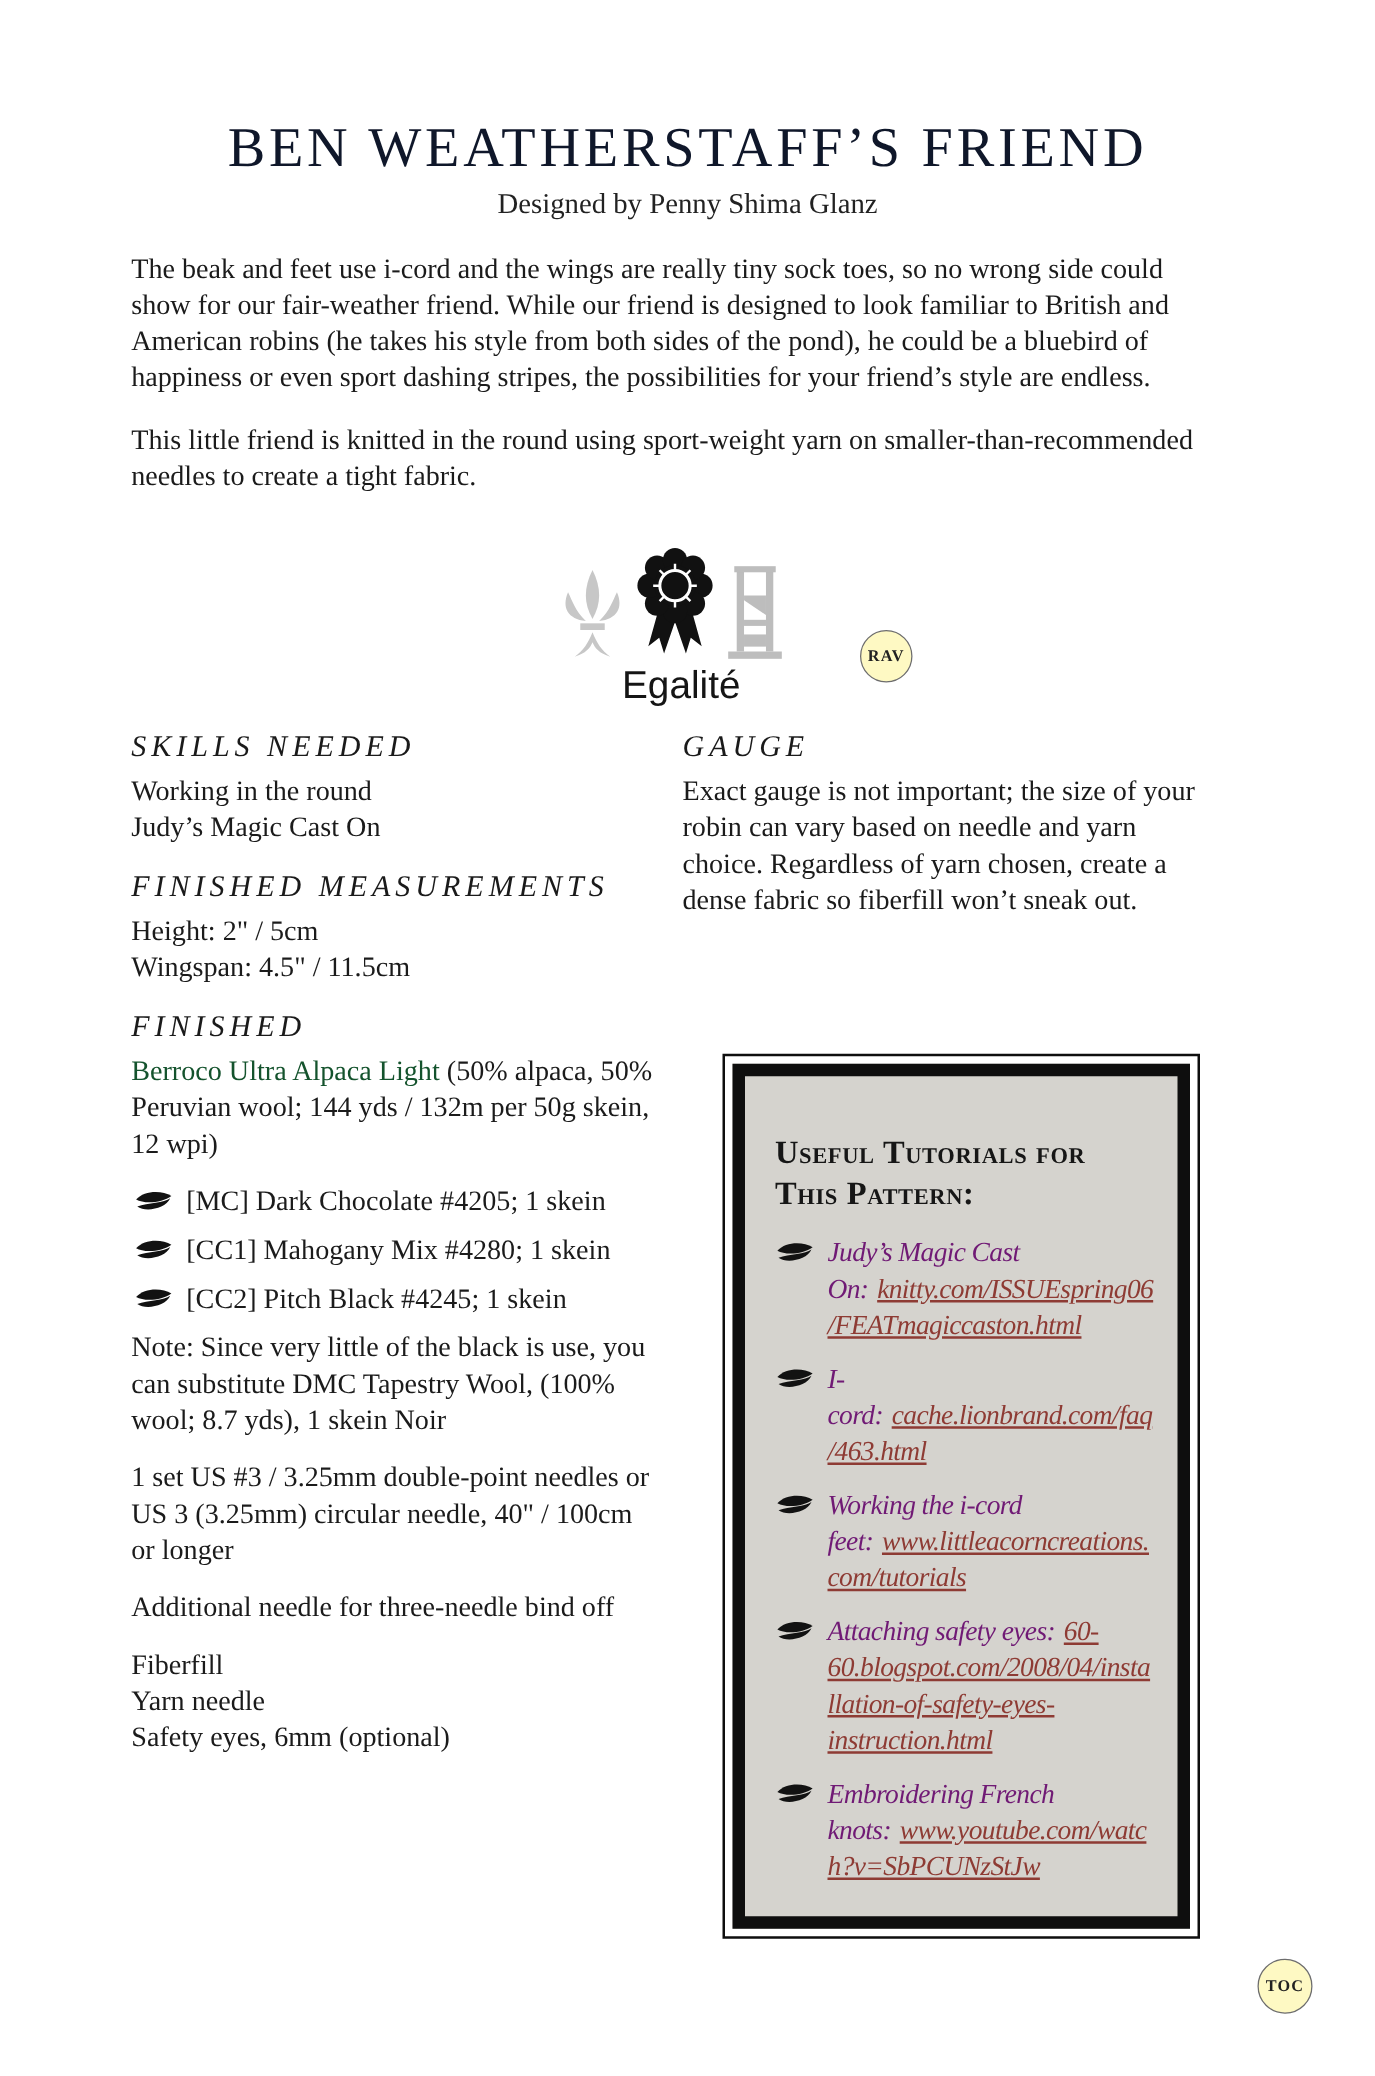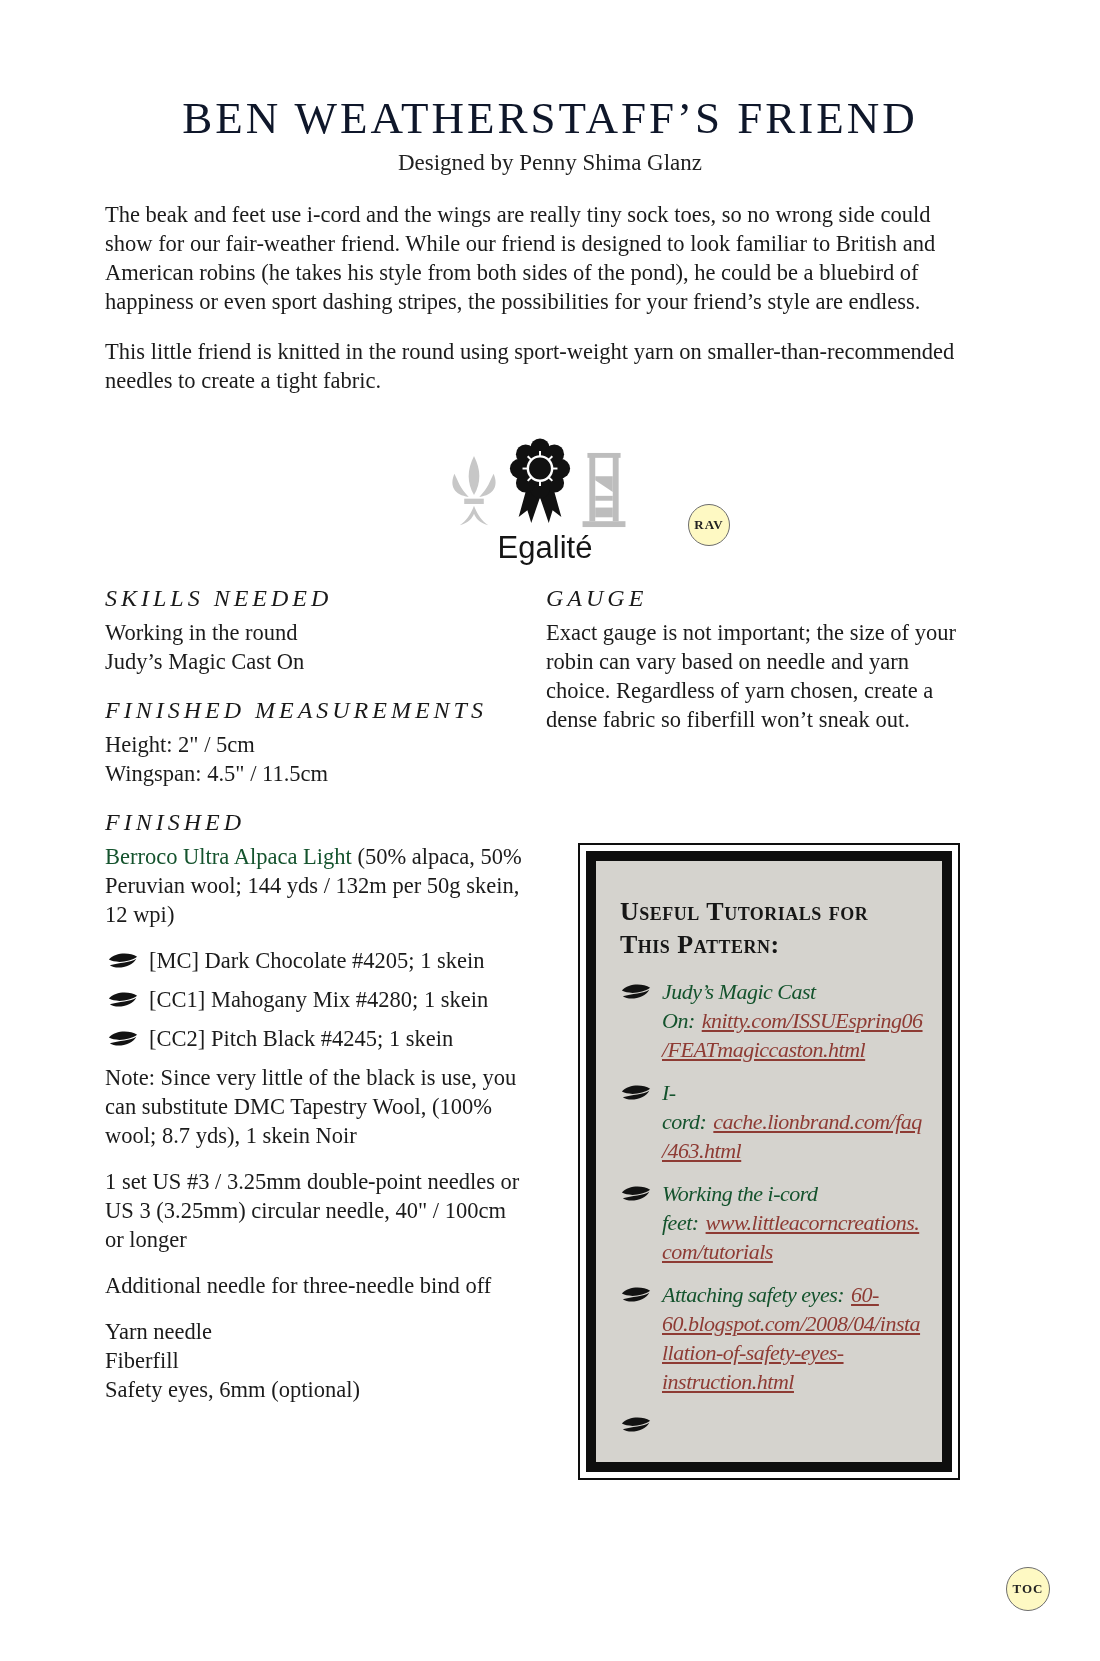--- a/index.html
+++ b/index.html
@@ -74,7 +74,7 @@
   .tbox-heading{
     font-variant:small-caps;font-weight:bold;font-size:26px;
     line-height:33px;letter-spacing:0.5px;color:#161616;
-    margin:8px 0 16px 0;
+    margin:18px 0 16px 0;
   }
   .tut-item{display:flex;align-items:flex-start;margin:0 0 14px 0;font-size:22px;line-height:29px;}
   .tut-item .orn{margin:5px 10px 0 0;}

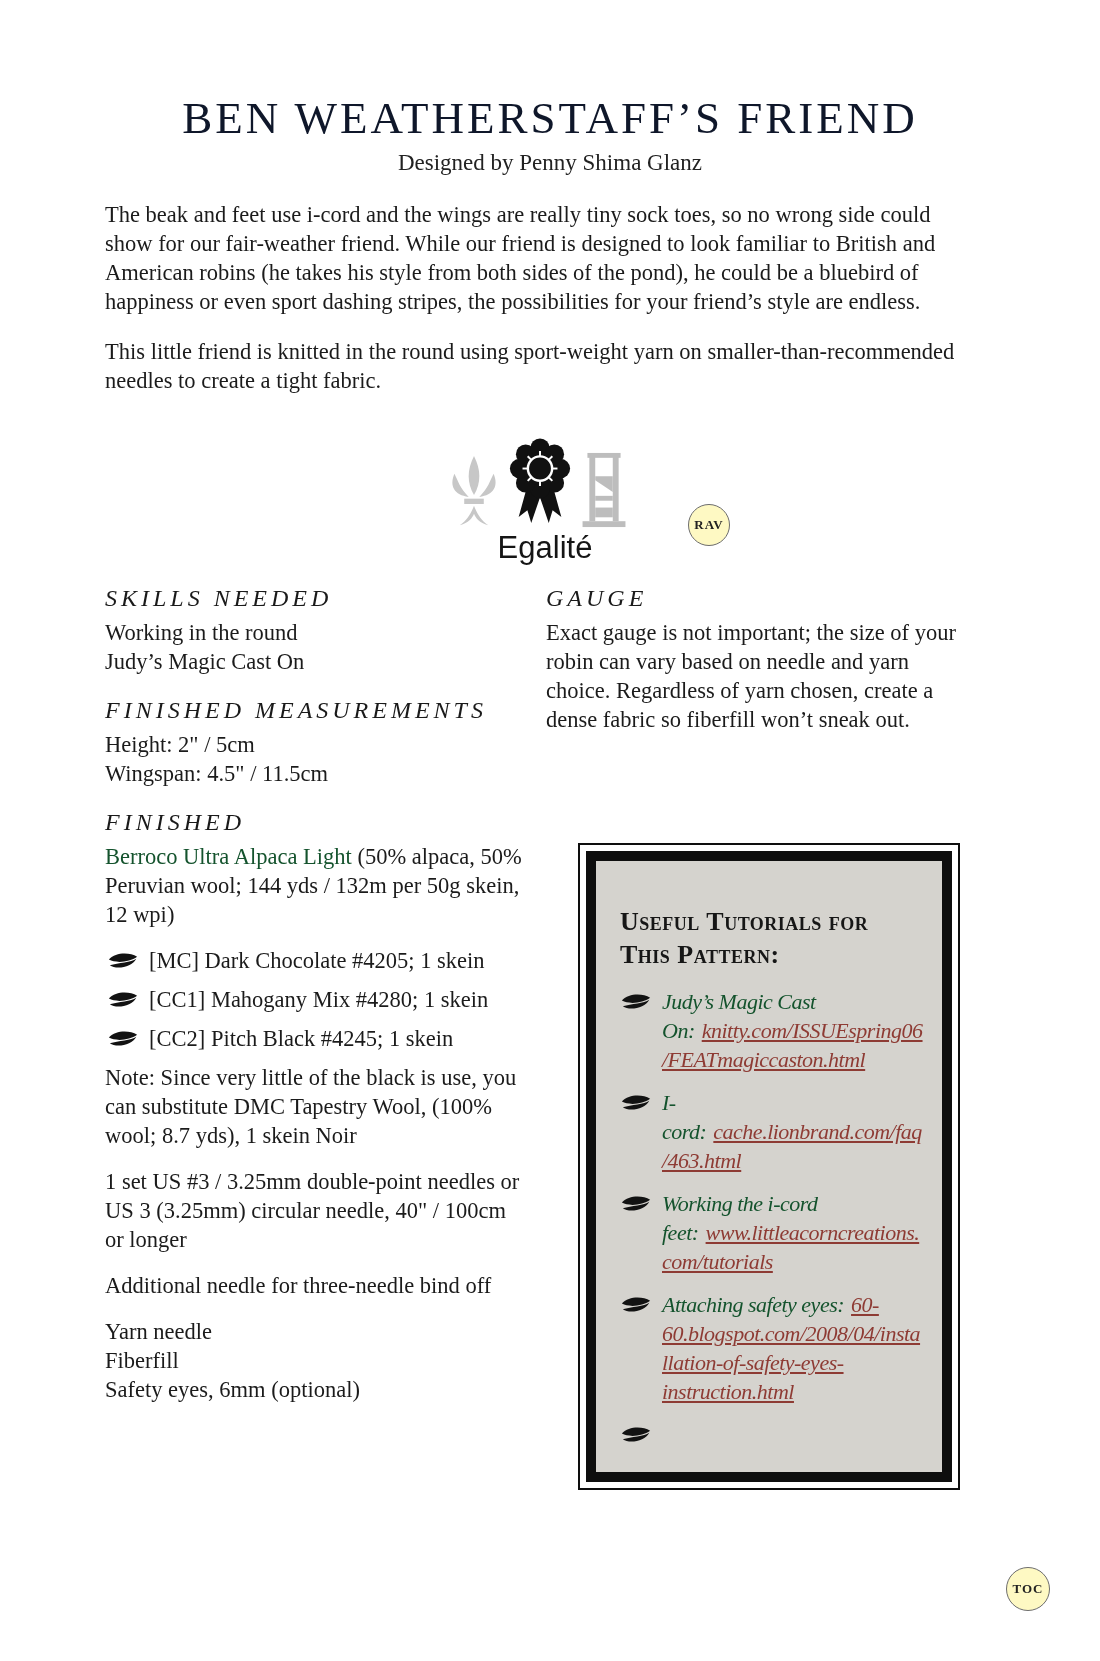--- a/index.html
+++ b/index.html
@@ -79,7 +79,7 @@
   .tut-item{display:flex;align-items:flex-start;margin:0 0 14px 0;font-size:22px;line-height:29px;}
   .tut-item .orn{margin:5px 10px 0 0;}
   .tut-text{flex:1 1 auto;min-width:0;}
-  .tut-label{font-style:italic;color:#14532d;margin-right:7px;letter-spacing:-0.5px;}
+  .tut-label{font-style:italic;color:#701a75;margin-right:7px;letter-spacing:-0.5px;}
   a.tut-link{
     font-style:italic;color:#8e3b34;text-decoration:underline;
     overflow-wrap:anywhere;cursor:pointer;letter-spacing:-0.5px;

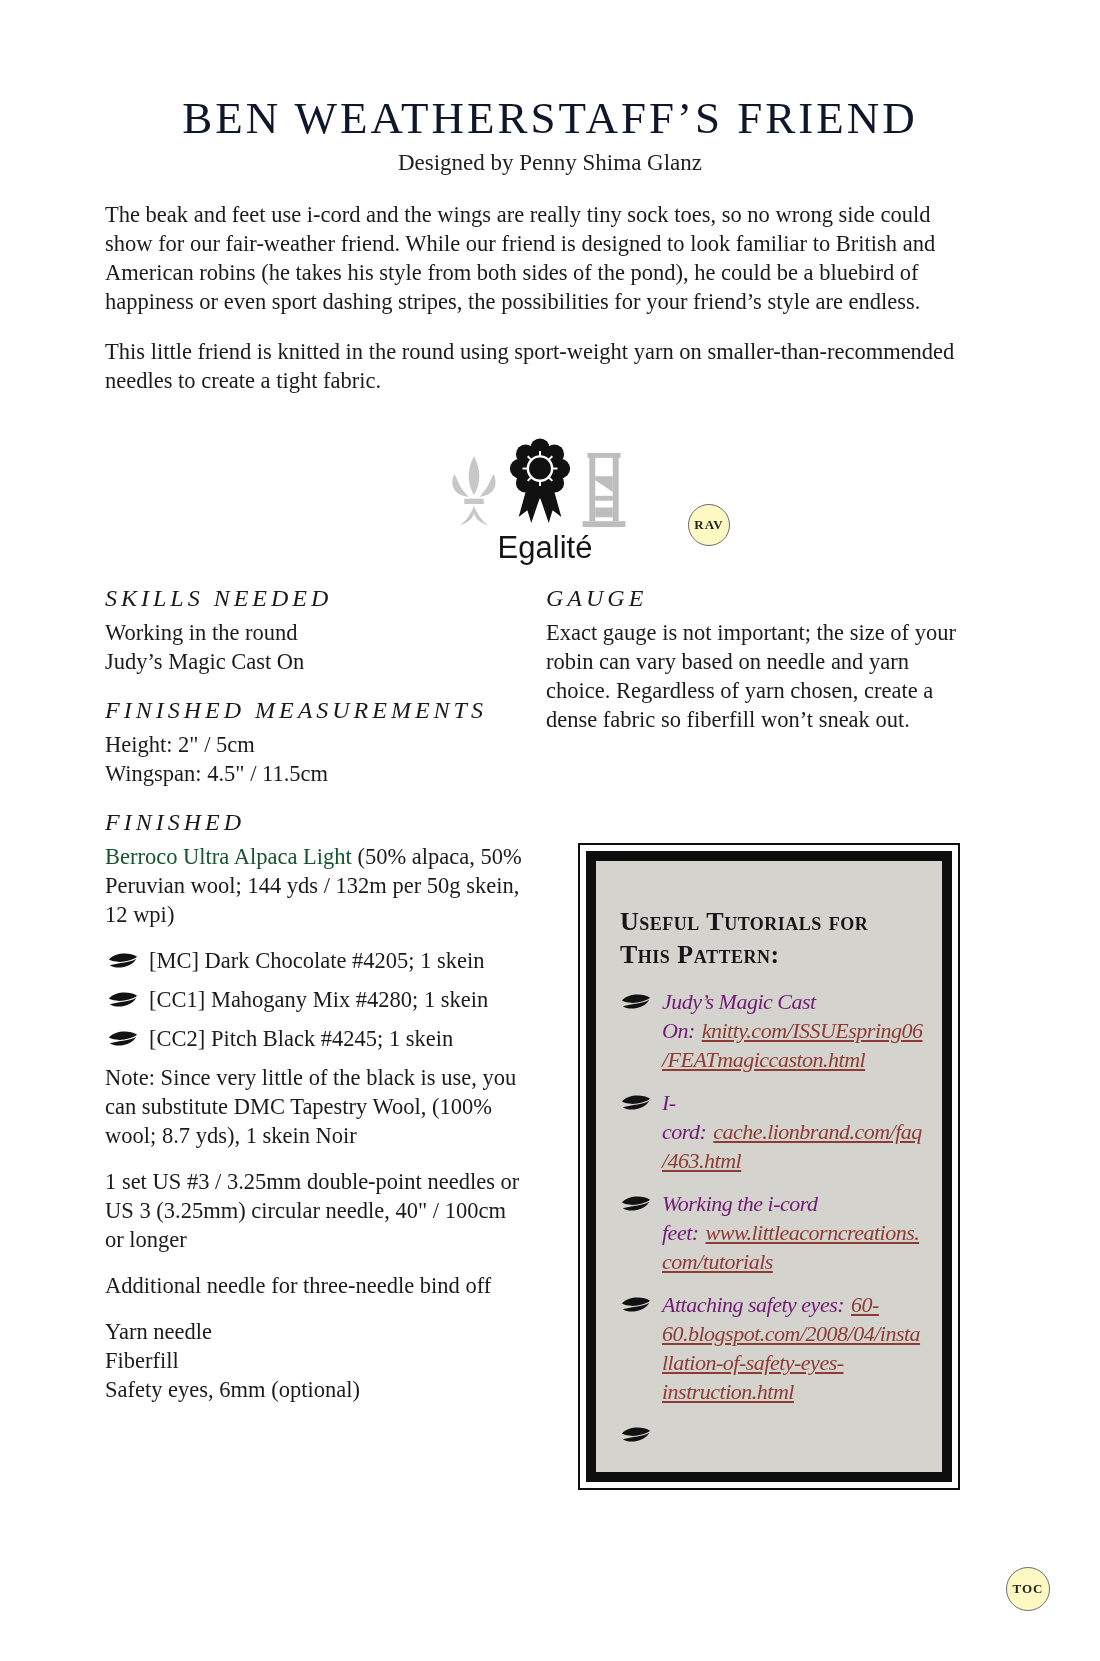--- a/index.html
+++ b/index.html
@@ -184,8 +184,8 @@
     <p class="para">1 set US #3 / 3.25mm double-point needles or US 3 (3.25mm) circular needle, 40" / 100cm or longer</p>
     <p class="para">Additional needle for three-needle bind off</p>
 
+    <p class="extra-line">Fiberfill</p>
     <p class="extra-line">Yarn needle</p>
-    <p class="extra-line">Fiberfill</p>
     <p class="extra-line">Safety eyes, 6mm (optional)</p>
   </div>
 

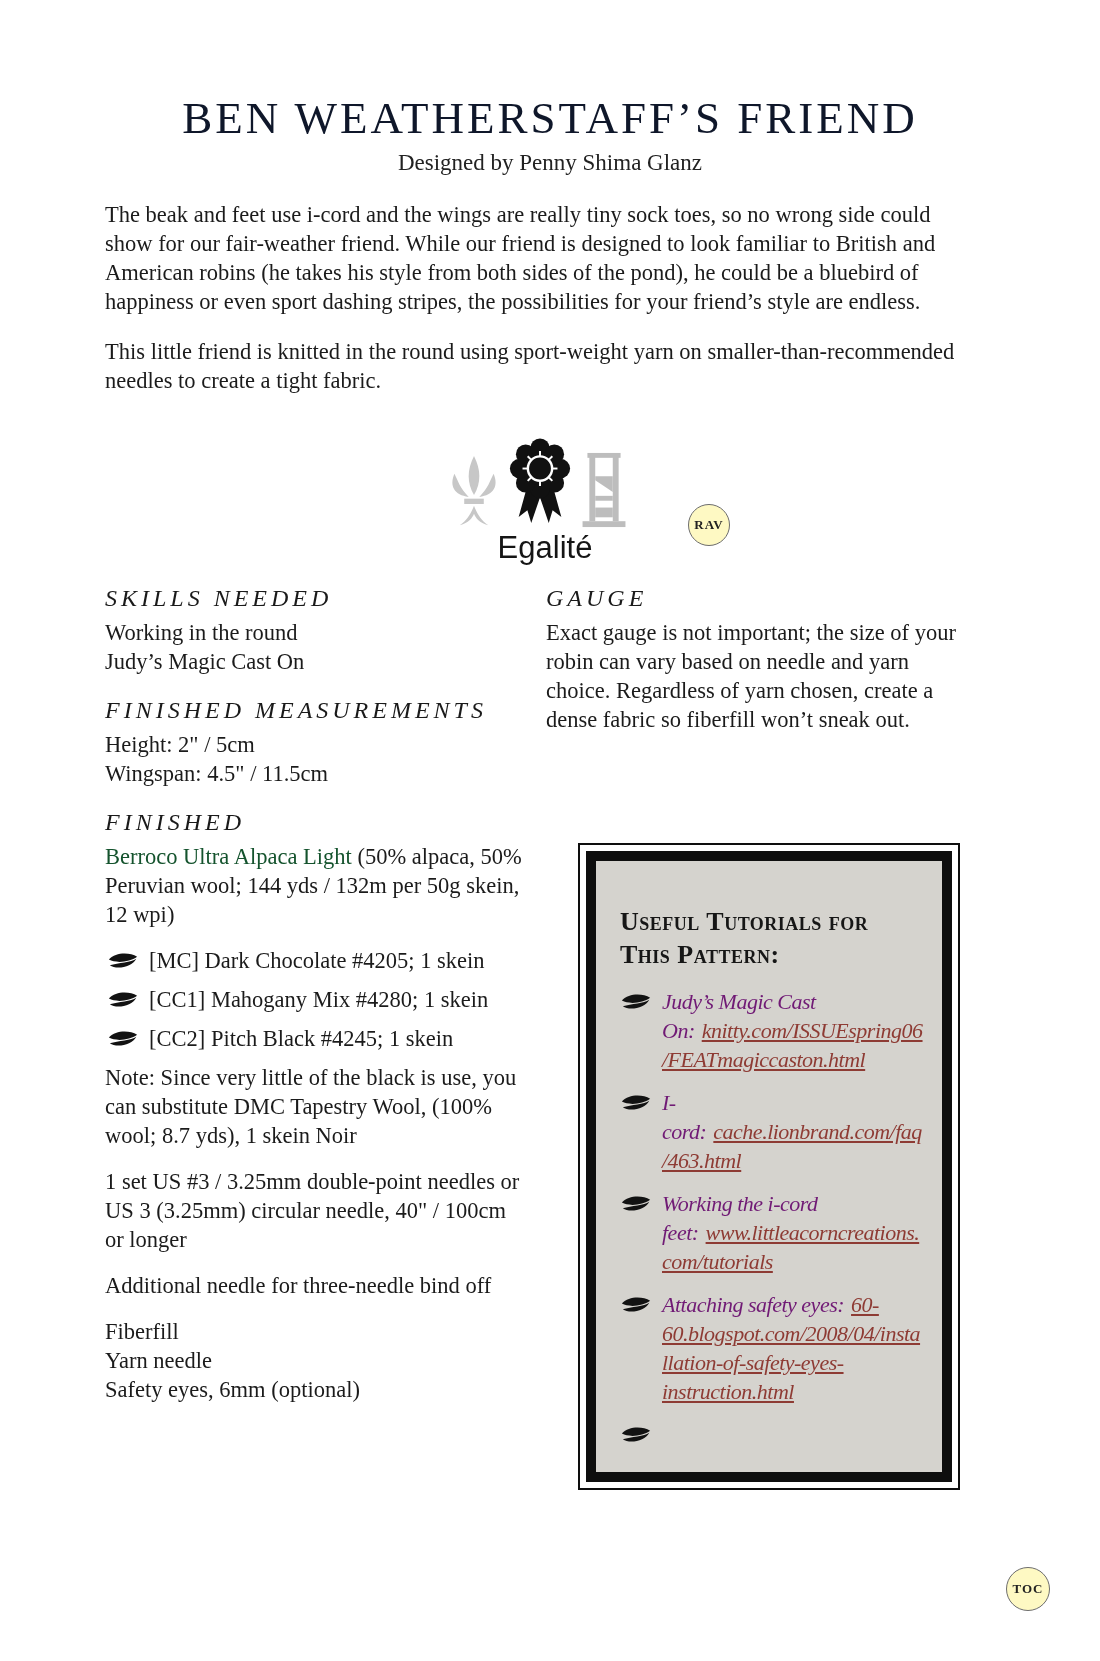--- a/index.html
+++ b/index.html
@@ -235,6 +235,7 @@
             <path d="M2,9 C9,1 24,1 32,6 C24,12 9,13 2,9 Z"></path>
             <path d="M3,15 C12,12 26,12 31,8 C27,17 10,20 3,15 Z"></path>
           </svg>
+        <div class="tut-text"><span class="tut-label">Embroidering French knots:</span><a class="tut-link">www.youtube.com/watch?v=SbPCUNzStJw</a></div>
       </div>
     </div>
   </div>

